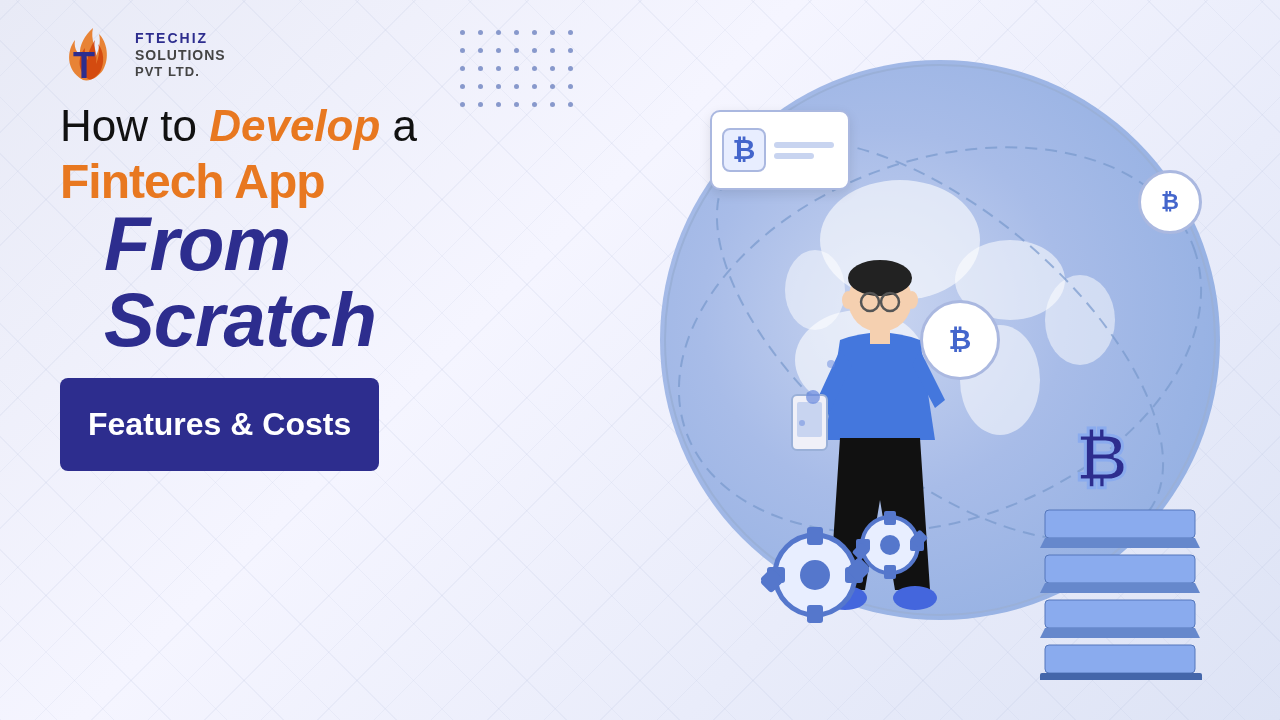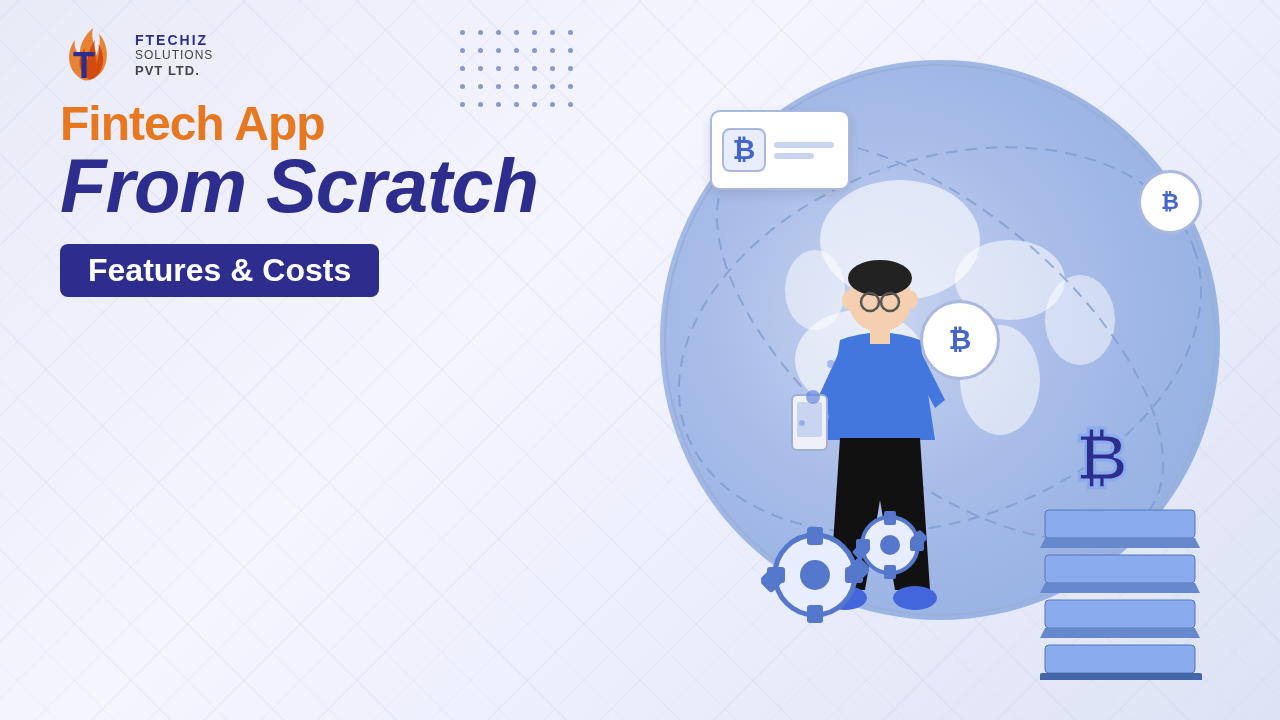--- a/index.html
+++ b/index.html
@@ -296,7 +296,7 @@
     </svg>
     <div class="logo-text">
       <span style="font-size:14px; font-weight:900; color:#2d2d8e; letter-spacing:2px;">FTECHIZ</span>
-      <span style="font-size:12px; font-weight:400; color:#444; letter-spacing:1px;">SOLUTIONS</span>
+      <span style="font-size:14px; font-weight:700; color:#444; letter-spacing:1px;">SOLUTIONS</span>
       <span style="font-size:13px; font-weight:700; color:#444; letter-spacing:1px;">PVT LTD.</span>
     </div>
   </div>

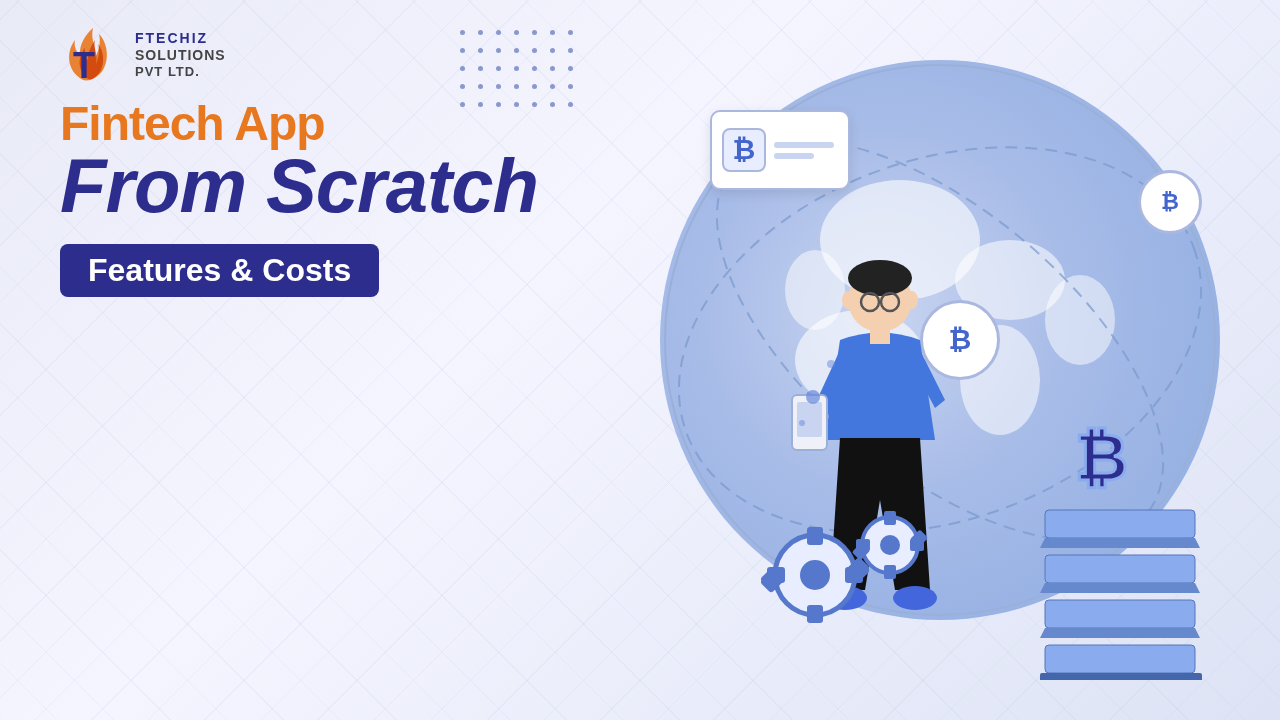--- a/index.html
+++ b/index.html
@@ -302,6 +302,9 @@
   </div>
 
   <div class="left-content">
+    <div class="headline-row1">
+      <span>How to </span><span class="develop">Develop</span><span> a</span>
+    </div>
     <div class="headline-row2">Fintech App</div>
     <div class="headline-row3">From Scratch</div>
     <div class="features-badge">Features &amp; Costs</div>

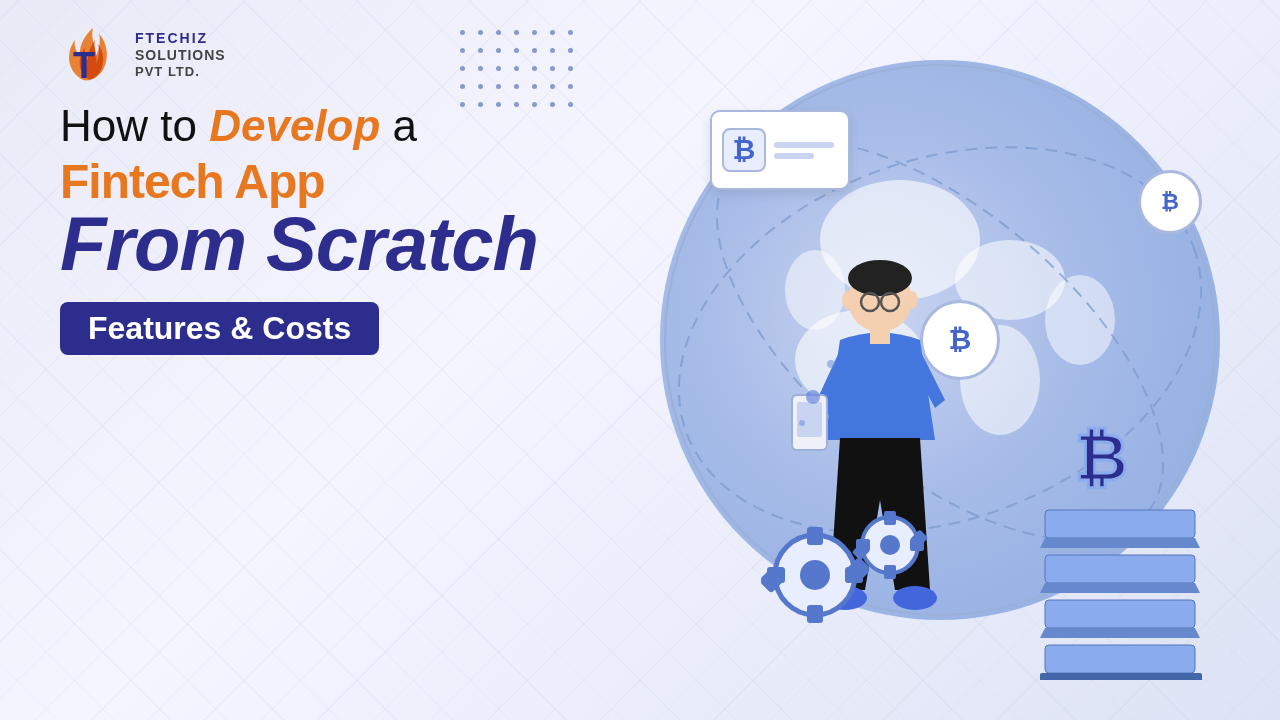--- a/index.html
+++ b/index.html
@@ -86,6 +86,7 @@
       margin-bottom: 20px;
       font-style: italic;
       letter-spacing: -1px;
+      margin-left: 44px;
     }
 
     .features-badge {

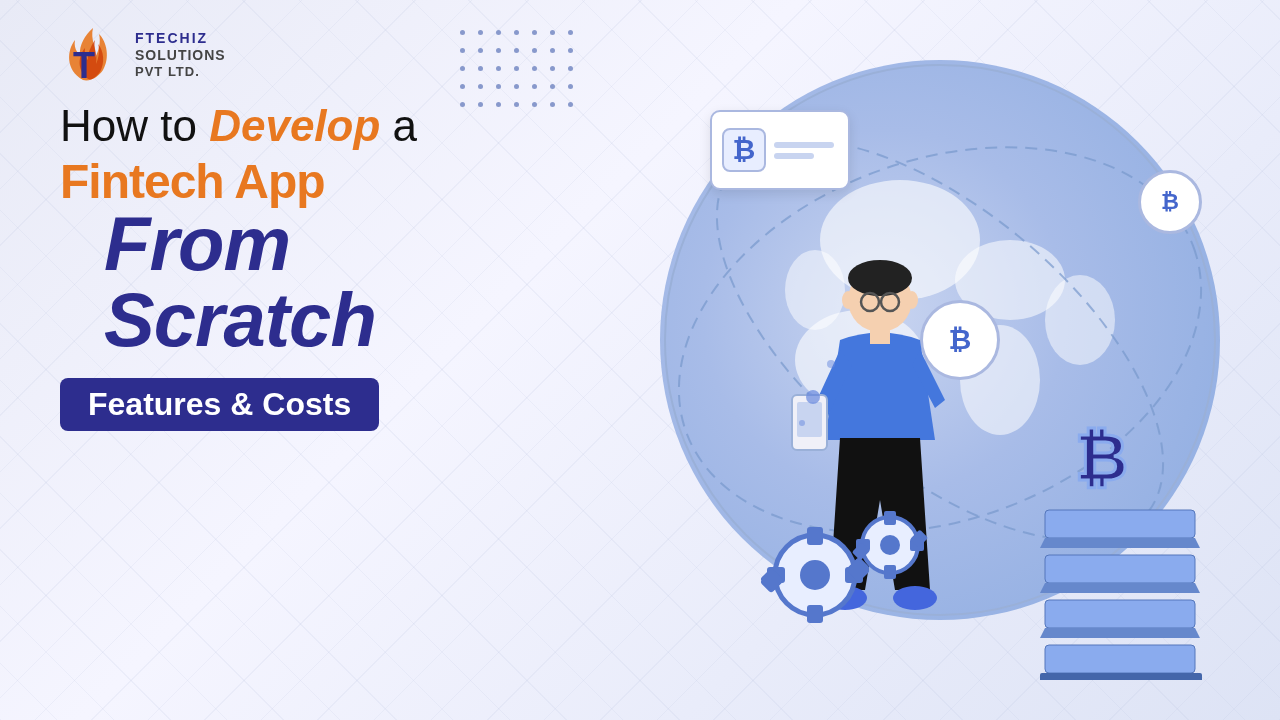--- a/index.html
+++ b/index.html
@@ -95,7 +95,7 @@
       color: #fff;
       font-size: 32px;
       font-weight: 700;
-      padding: 8px 28px;
+      padding: 28px 28px;
       border-radius: 8px;
     }
 

